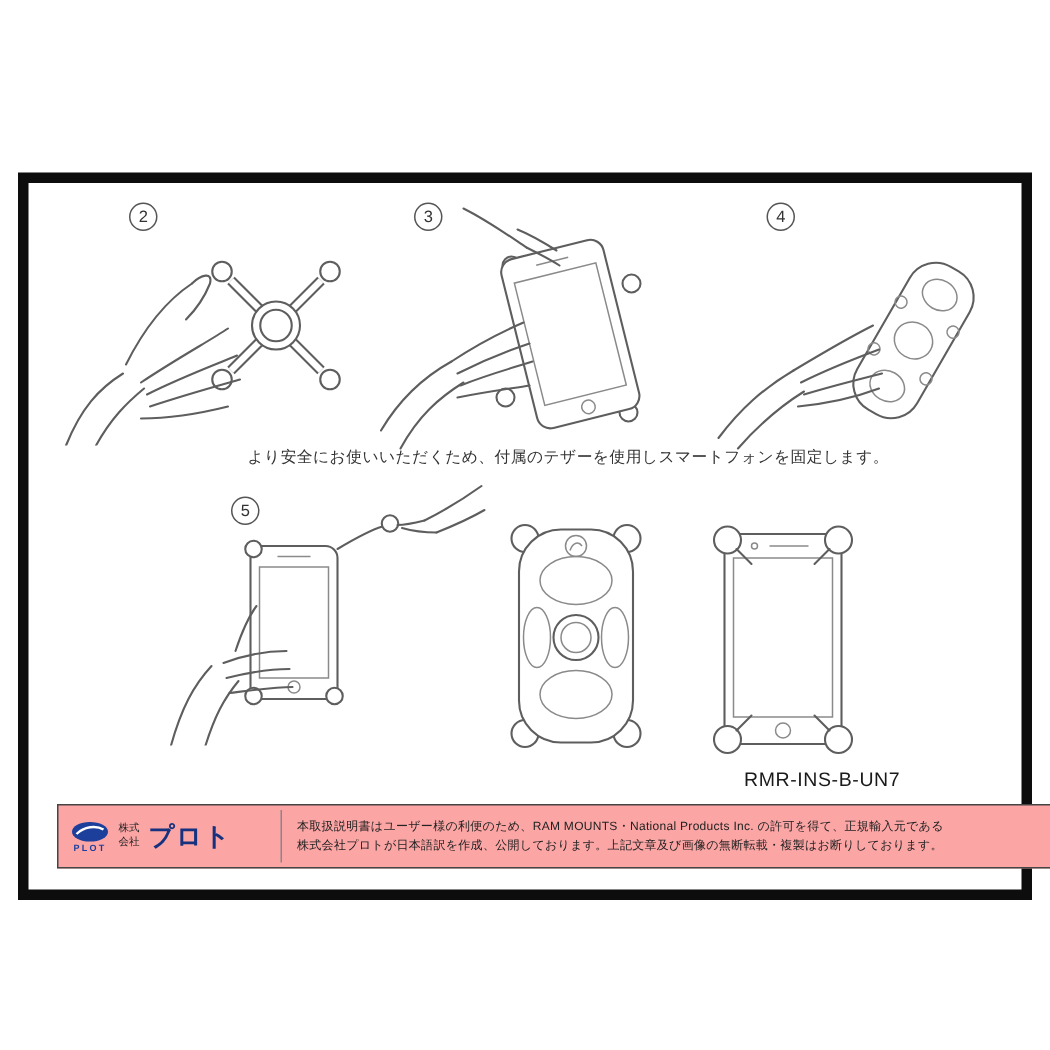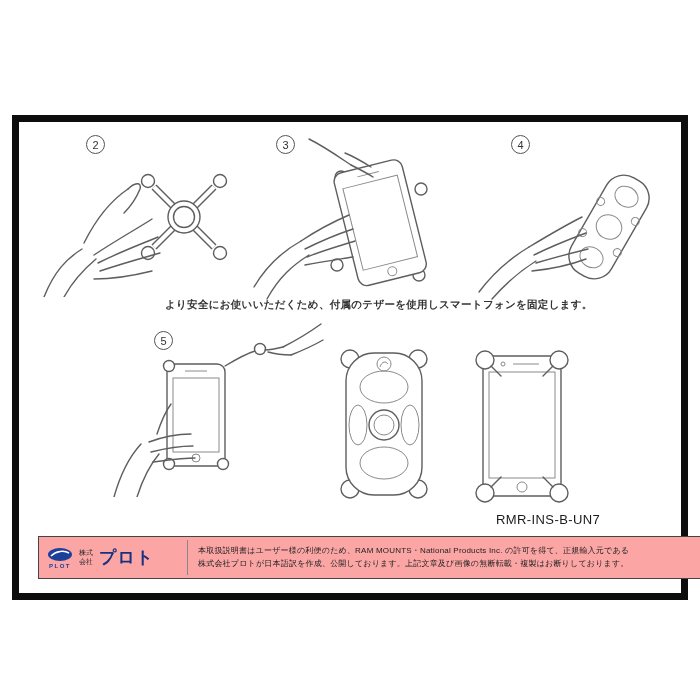--- a/index.html
+++ b/index.html
@@ -22,7 +22,7 @@
   .thin   { stroke:#8a8a8a; fill:none; stroke-width:1; }
   .caption {
     position:absolute; left:146px; top:176px; width:400px; text-align:left;
-    font-size:10.5px; color:#333; letter-spacing:0.3px; white-space:nowrap;font-weight:bold;
+    font-size:10.5px; color:#333; letter-spacing:0.3px; white-space:nowrap;
   }
   .part-number {
     position:absolute; left:477px; top:390px; width:160px; 

